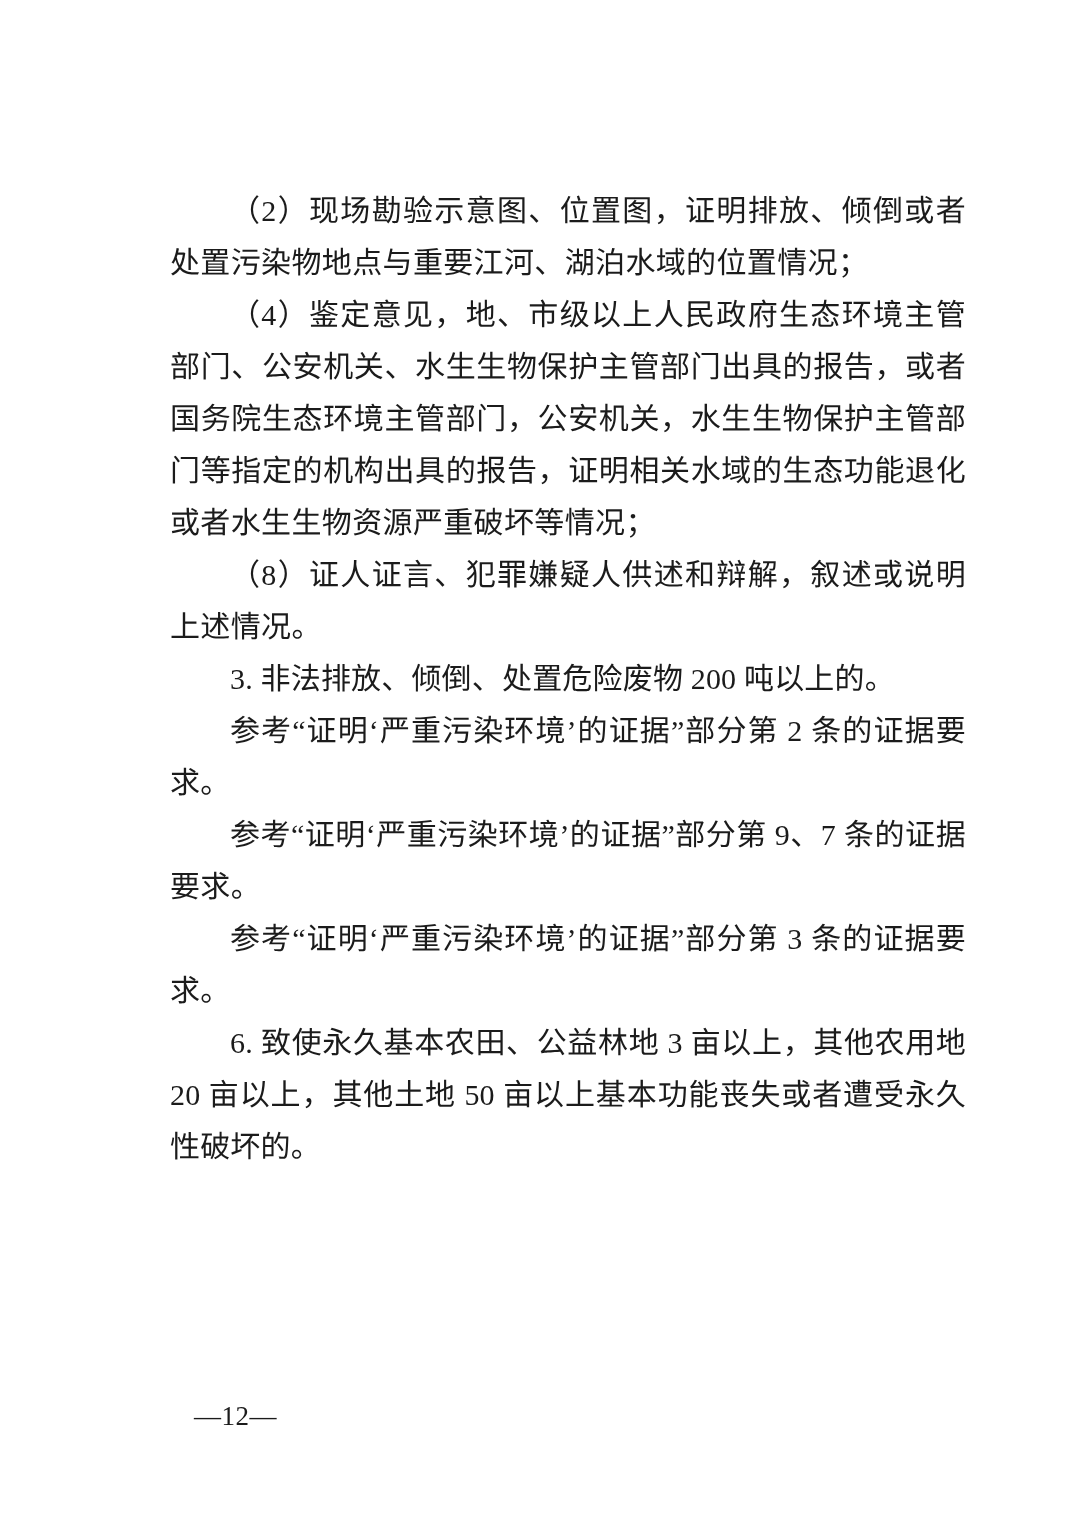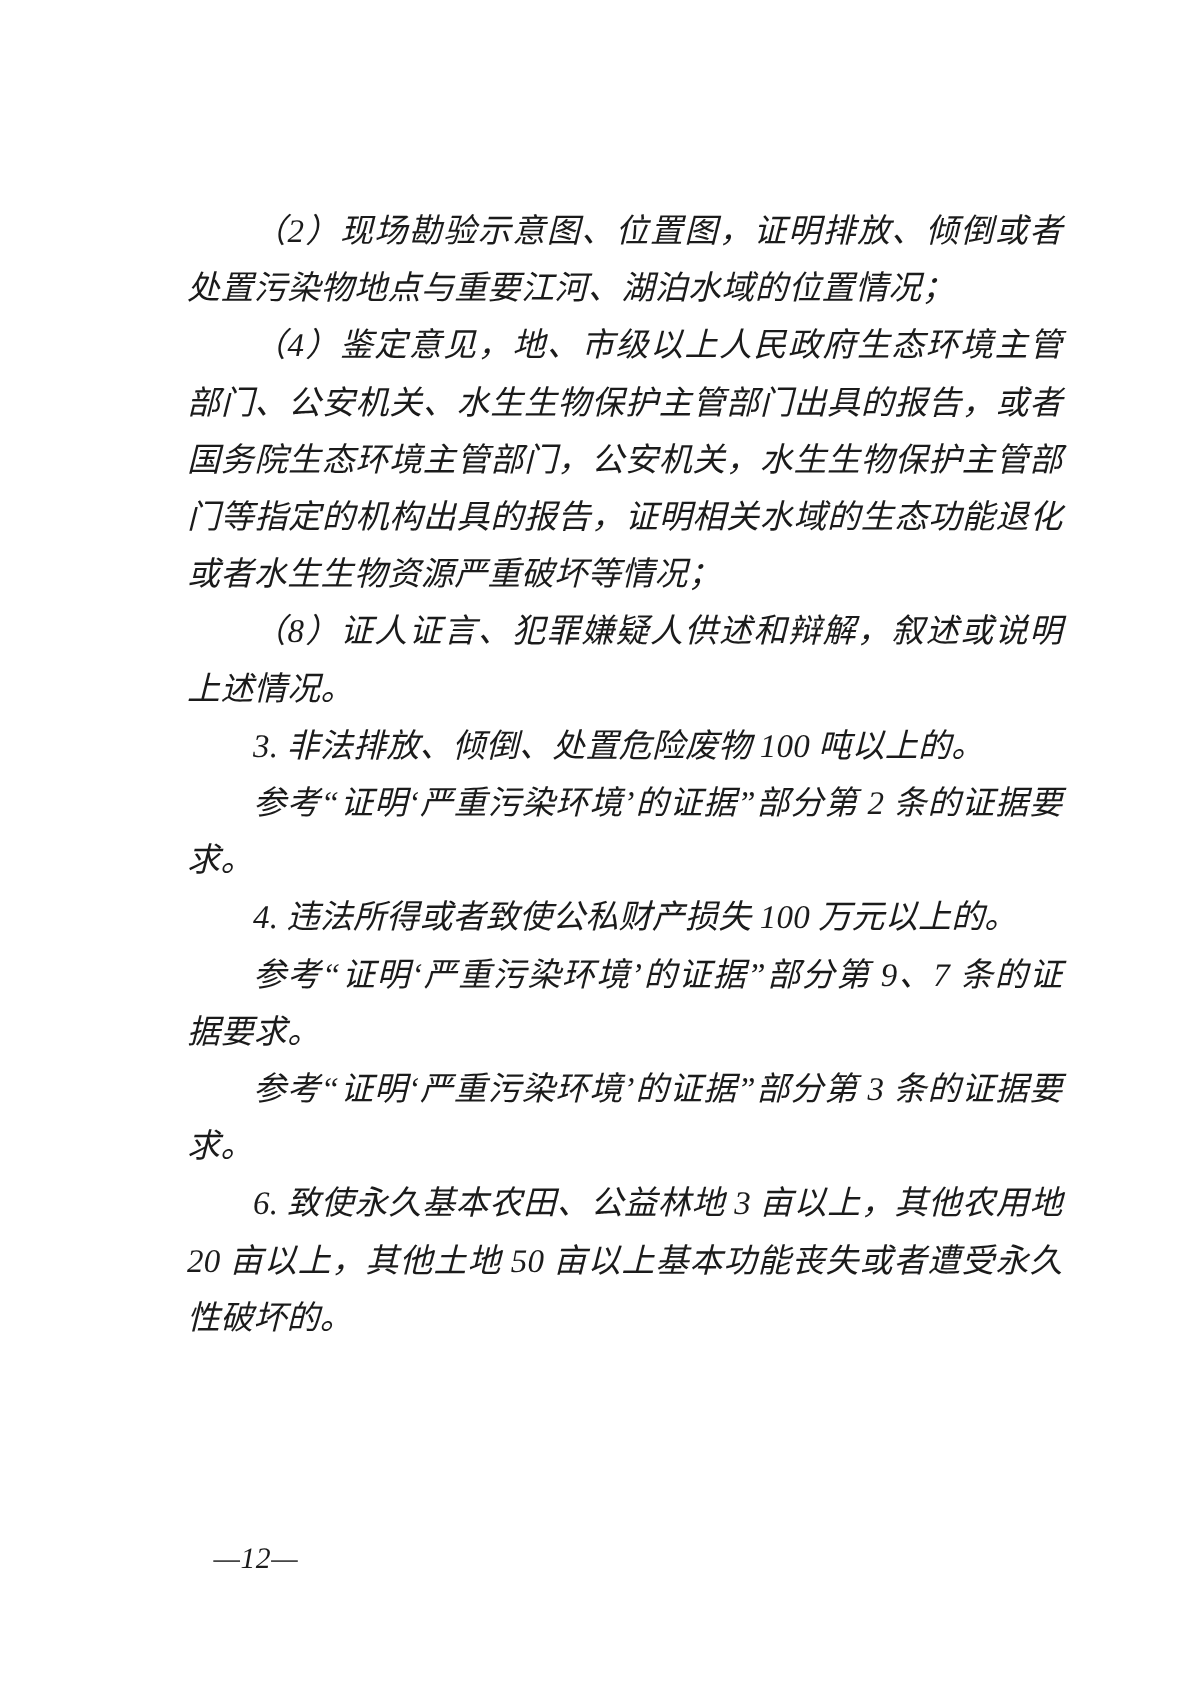--- a/index.html
+++ b/index.html
@@ -17,7 +17,6 @@
     overflow: hidden;
     font-family: "Liberation Serif", "DejaVu Serif", serif;
     color: #1b1b1b;
-    font-style: italic;
     -webkit-font-smoothing: antialiased;
   }
 

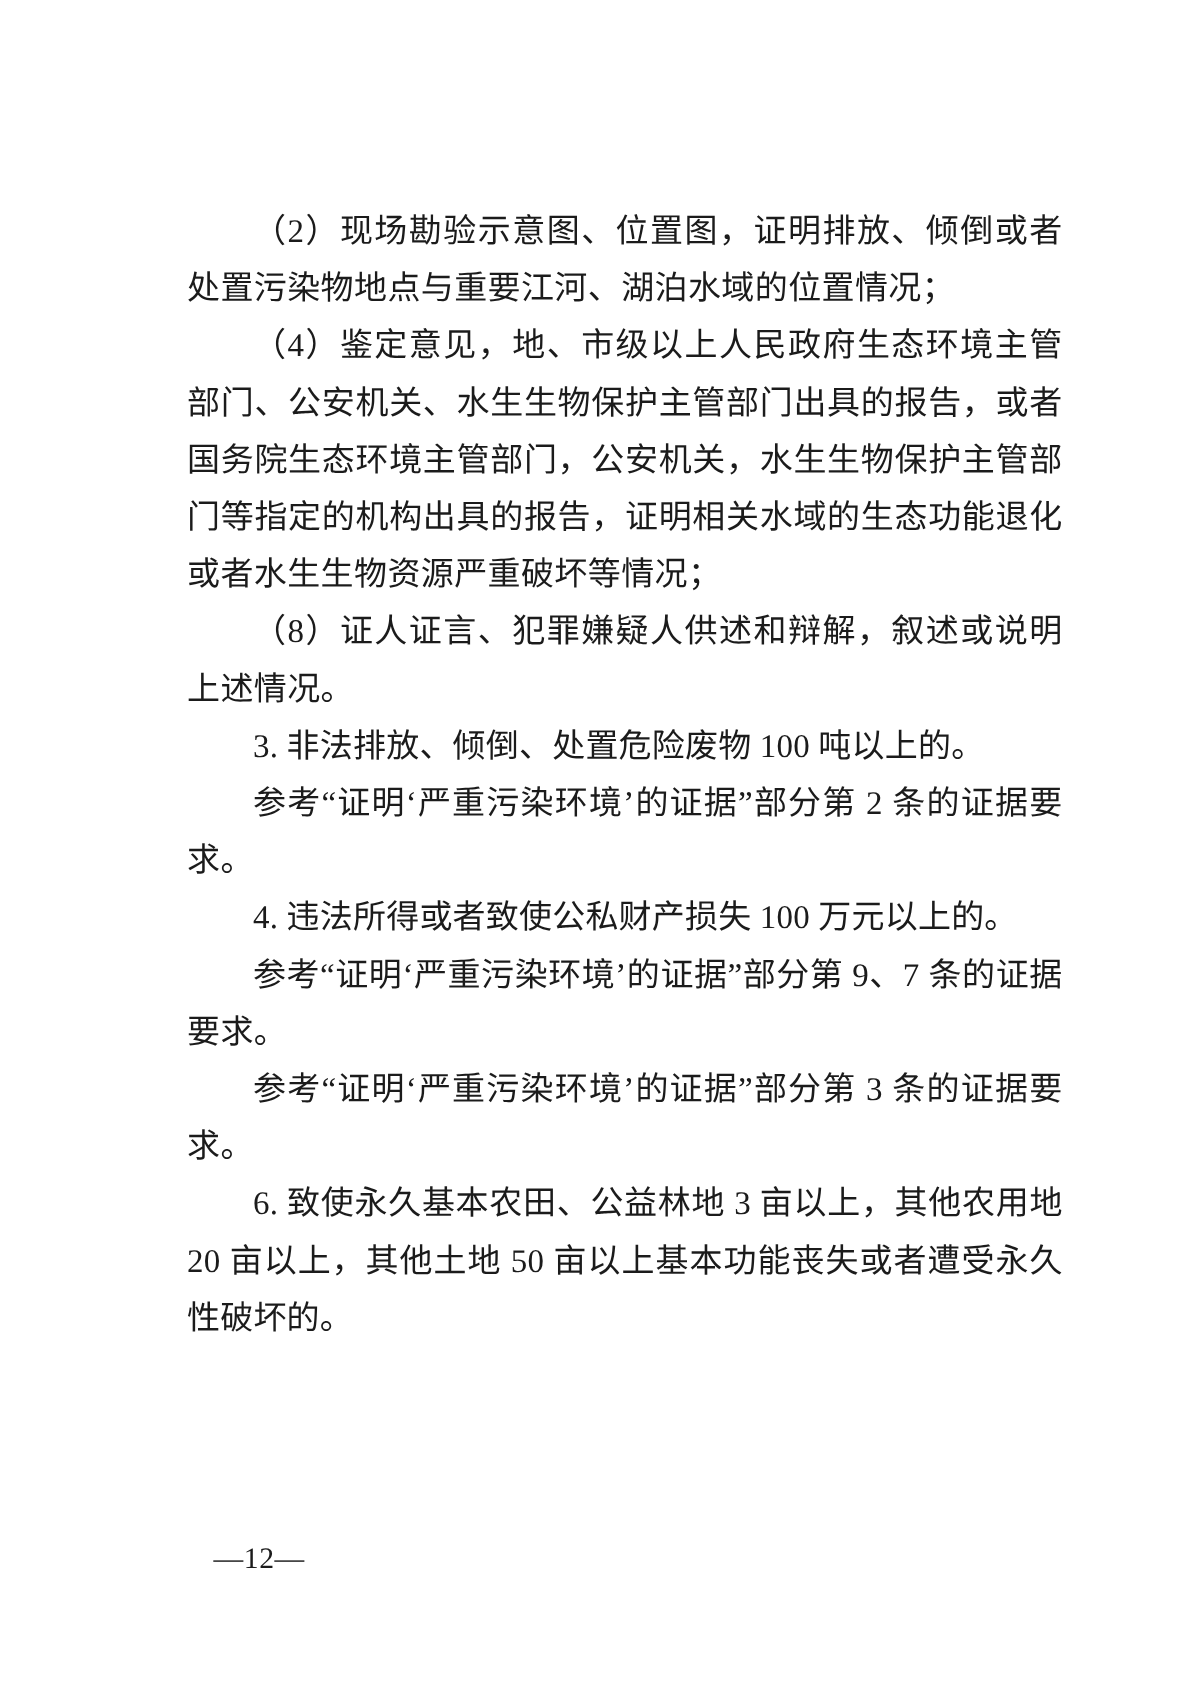--- a/index.html
+++ b/index.html
@@ -80,7 +80,7 @@
 
     <p class="para">（8）证人证言、犯罪嫌疑人供述和辩解，叙述或说明上述情况。</p>
 
-    <p class="para numbered">3. 非法排放、倾倒、处置危险废物 100 吨以上的。</p>
+    <p class="para numbered">3. 非法排放、倾倒、处置危险废物 200 吨以上的。</p>
 
     <p class="para">参考“证明‘严重污染环境’的证据”部分第 2 条的证据要求。</p>
 

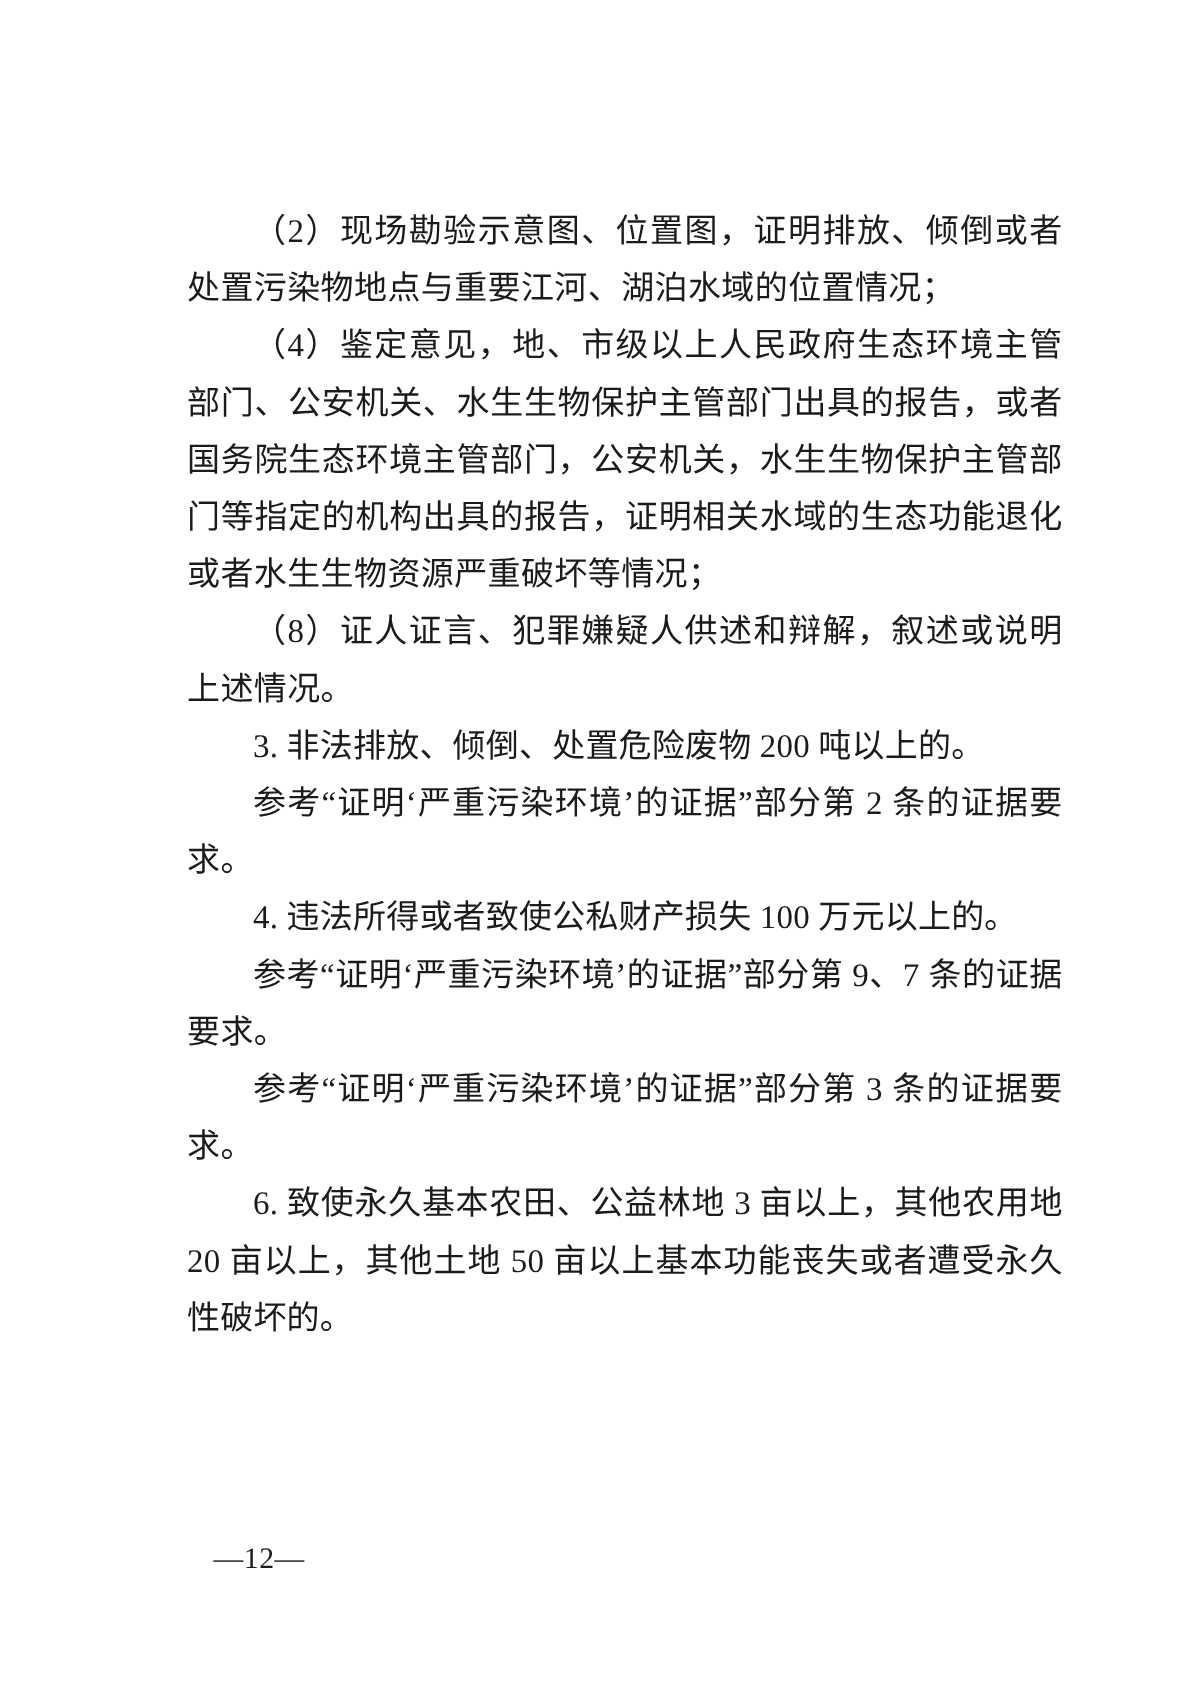--- a/index.html
+++ b/index.html
@@ -84,7 +84,6 @@
 
     <p class="para">参考“证明‘严重污染环境’的证据”部分第 2 条的证据要求。</p>
 
-    <p class="para numbered">4. 违法所得或者致使公私财产损失 100 万元以上的。</p>
 
     <p class="para">参考“证明‘严重污染环境’的证据”部分第 9、7 条的证据要求。</p>
 

